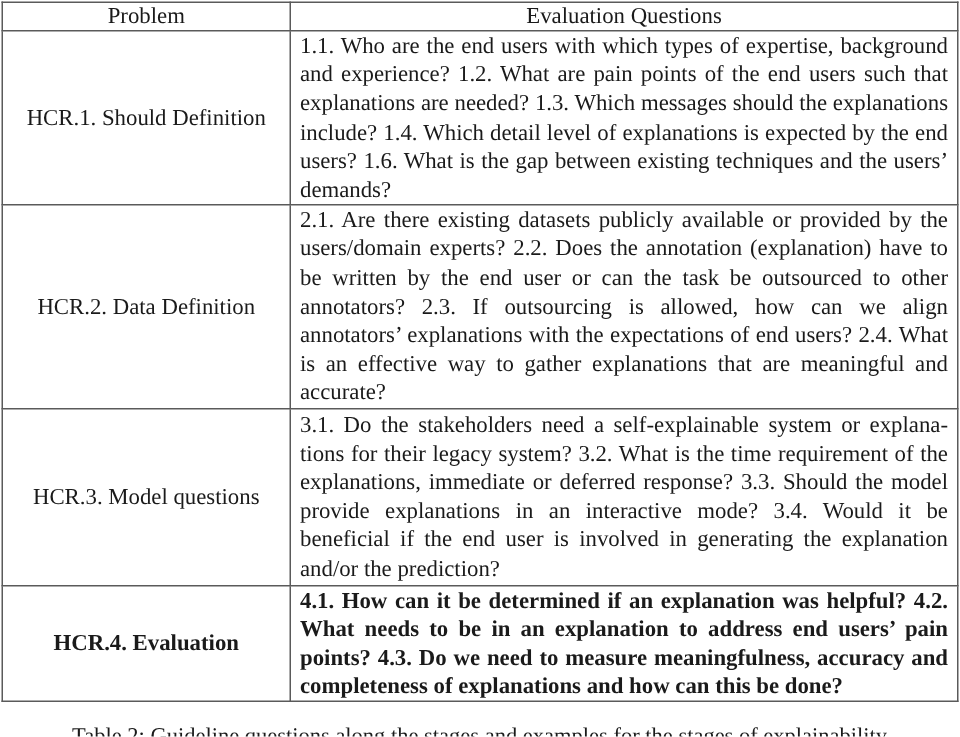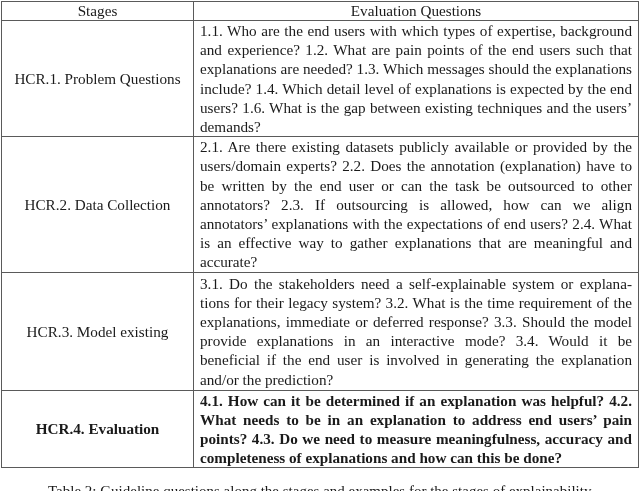--- a/index.html
+++ b/index.html
@@ -72,7 +72,7 @@
   </colgroup>
   <thead>
     <tr>
-      <th>Stages</th>
+      <th>Problem</th>
       <th>Evaluation Questions</th>
     </tr>
   </thead>

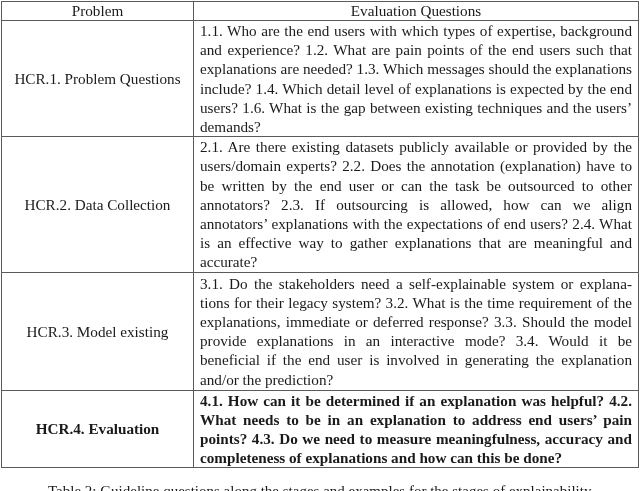--- a/index.html
+++ b/index.html
@@ -78,7 +78,7 @@
   </thead>
   <tbody>
     <tr class="r1">
-      <td class="stage">HCR.1. Problem Questions</td>
+      <td class="stage">HCR.1. Should Definition</td>
       <td class="questions">1.1. Who are the end users with which types of expertise, background and experience? 1.2. What are pain points of the end users such that explanations are needed? 1.3. Which messages should the explana­tions include? 1.4. Which detail level of explanations is expected by the end users? 1.6. What is the gap between existing techniques and the users’ demands?</td>
     </tr>
     <tr class="r2">

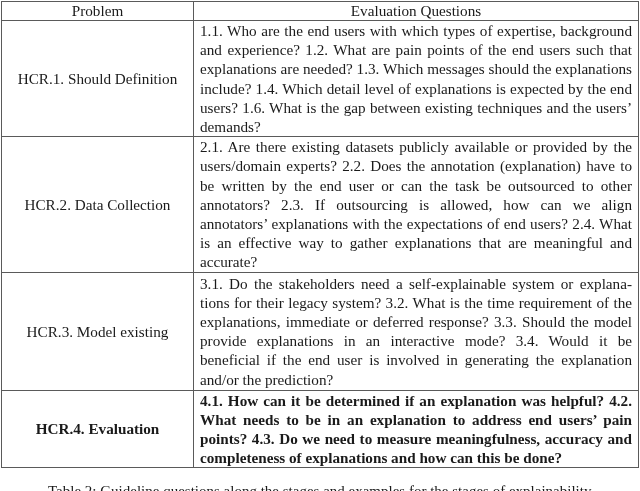--- a/index.html
+++ b/index.html
@@ -82,7 +82,7 @@
       <td class="questions">1.1. Who are the end users with which types of expertise, background and experience? 1.2. What are pain points of the end users such that explanations are needed? 1.3. Which messages should the explana­tions include? 1.4. Which detail level of explanations is expected by the end users? 1.6. What is the gap between existing techniques and the users’ demands?</td>
     </tr>
     <tr class="r2">
-      <td class="stage">HCR.2. Data Collection</td>
+      <td class="stage">HCR.2. Data Definition</td>
       <td class="questions">2.1. Are there existing datasets publicly available or provided by the users/domain experts? 2.2. Does the annotation (explanation) have to be written by the end user or can the task be outsourced to other annotators? 2.3. If outsourcing is allowed, how can we align annotators’ explanations with the expectations of end users? 2.4. What is an effective way to gather explanations that are meaningful and accurate?</td>
     </tr>
     <tr class="r3">

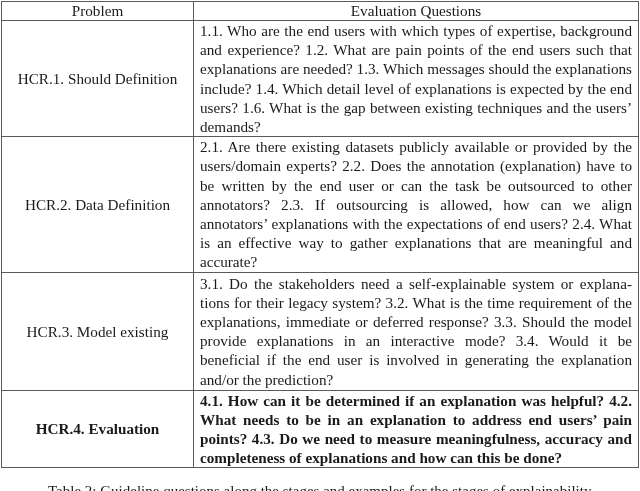--- a/index.html
+++ b/index.html
@@ -86,7 +86,7 @@
       <td class="questions">2.1. Are there existing datasets publicly available or provided by the users/domain experts? 2.2. Does the annotation (explanation) have to be written by the end user or can the task be outsourced to other annotators? 2.3. If outsourcing is allowed, how can we align annotators’ explanations with the expectations of end users? 2.4. What is an effective way to gather explanations that are meaningful and accurate?</td>
     </tr>
     <tr class="r3">
-      <td class="stage">HCR.3. Model existing</td>
+      <td class="stage">HCR.3. Model questions</td>
       <td class="questions">3.1. Do the stakeholders need a self-explainable system or explana­tions for their legacy system? 3.2. What is the time requirement of the explanations, immediate or deferred response? 3.3. Should the model provide explanations in an interactive mode? 3.4. Would it be beneficial if the end user is involved in generating the explanation and/or the prediction?</td>
     </tr>
     <tr class="r4">

